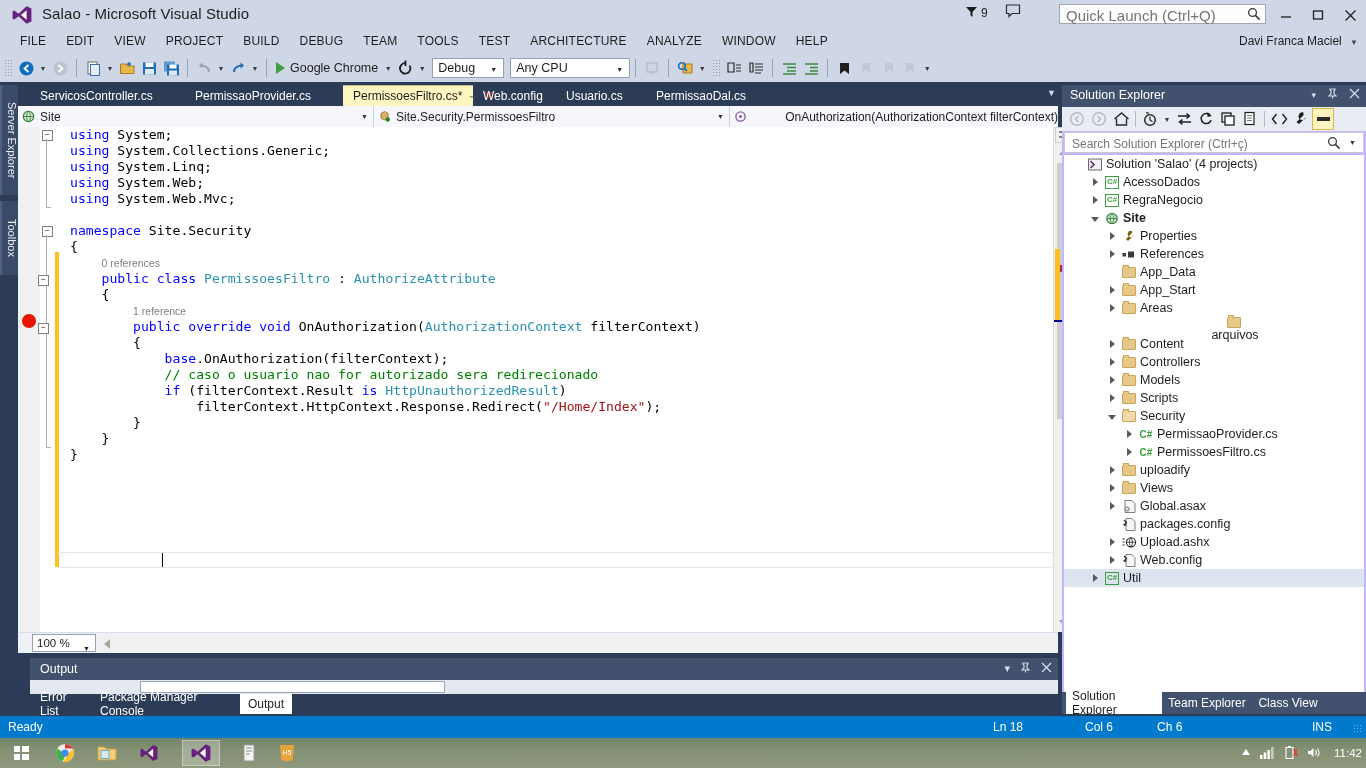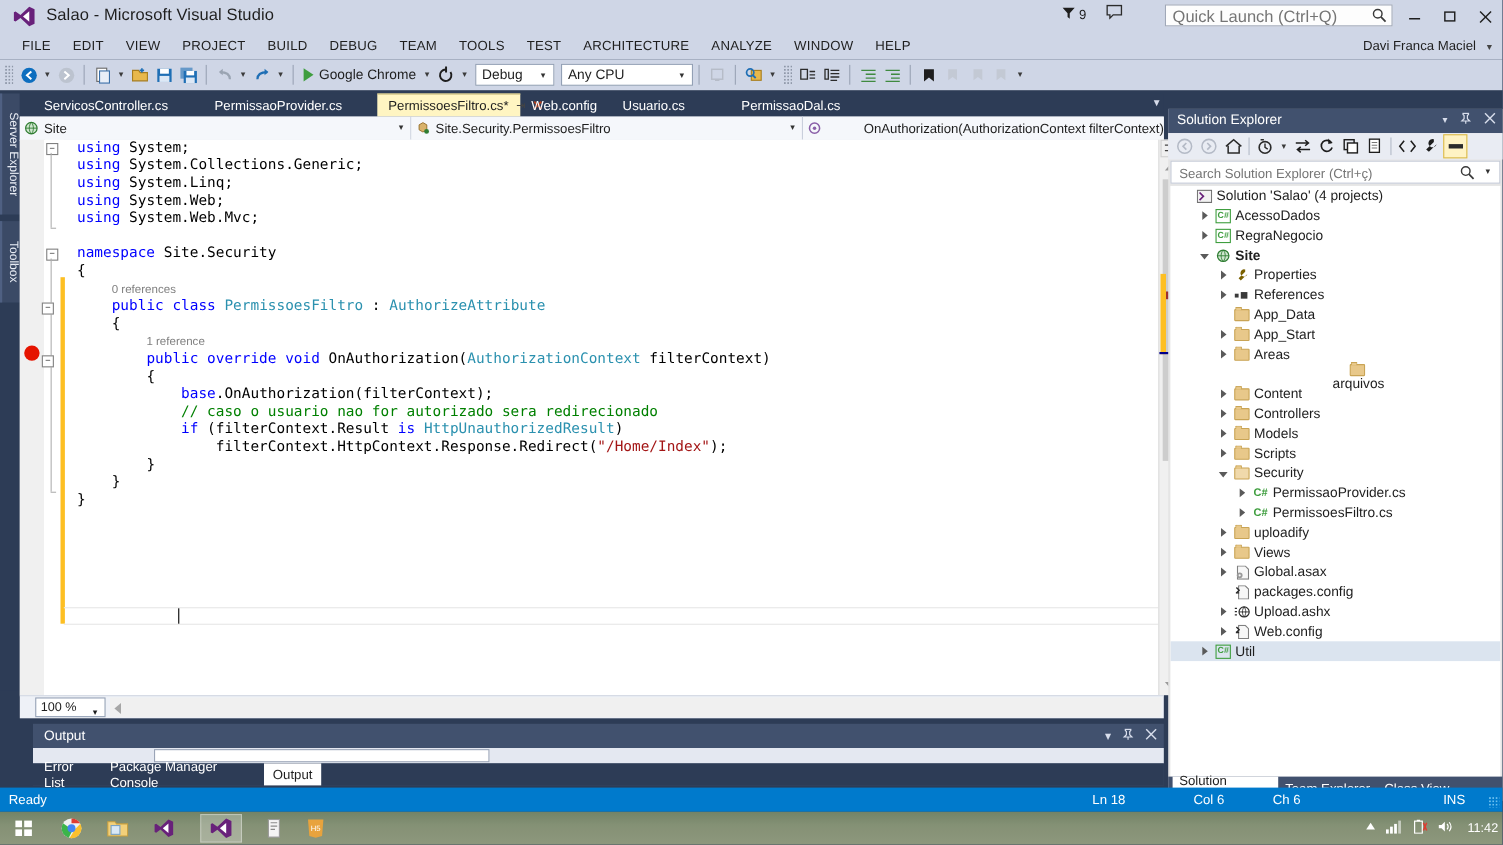--- a/index.html
+++ b/index.html
@@ -692,7 +692,7 @@
       <div class="ed-tab" style="left: 538px; width: 90px;">
         <span>Usuario.cs</span>
       </div>
-      <div class="ed-tab" style="left: 628px; width: 128px; justify-content: flex-end;">
+      <div class="ed-tab" style="left: 628px; width: 128px;">
         <span>PermissaoDal.cs</span>
       </div>
       <div class="tabstrip-right">▼</div>

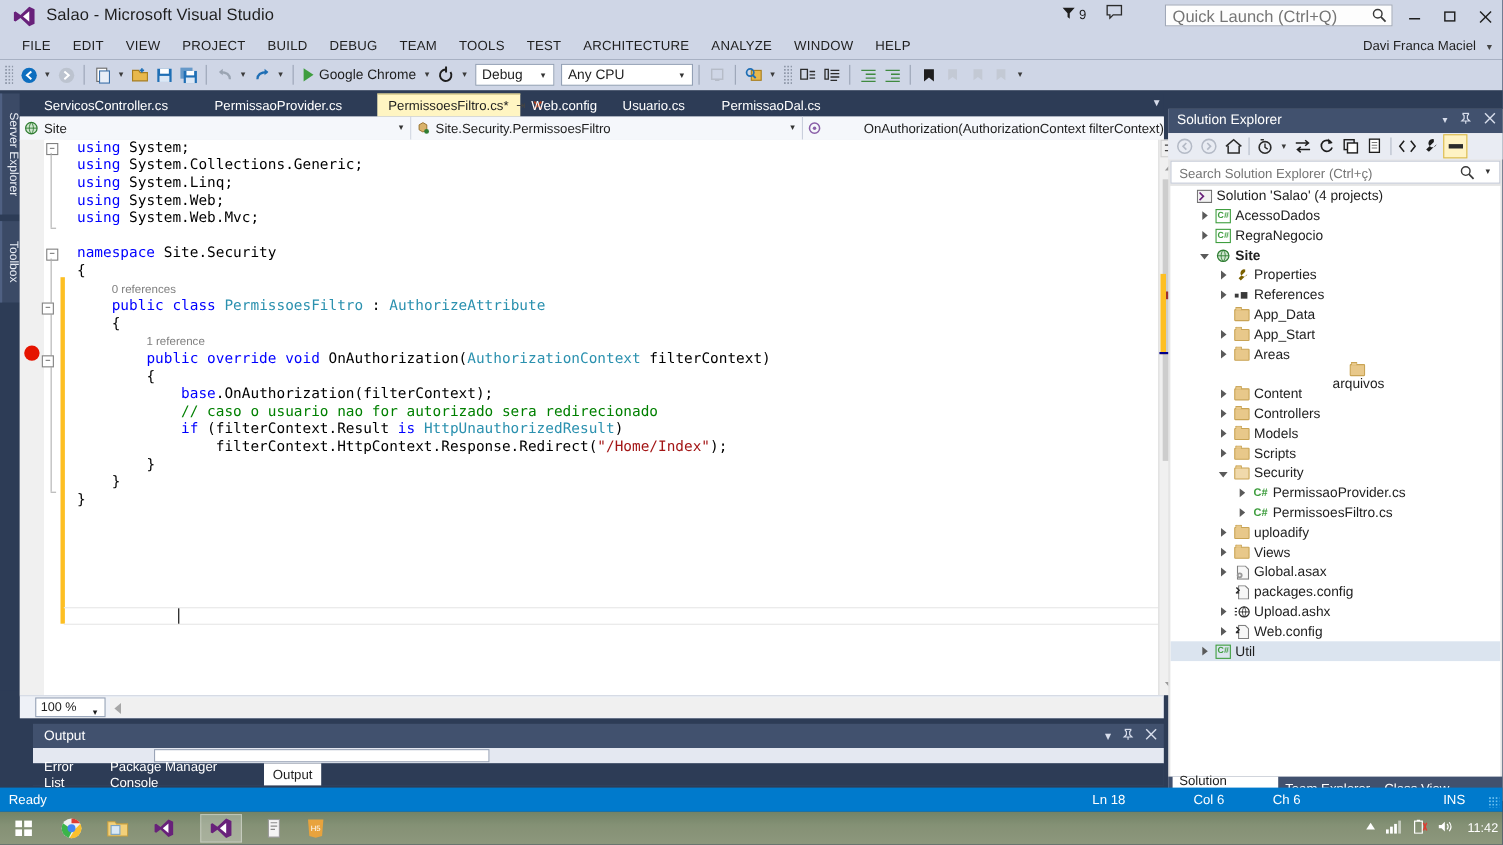--- a/index.html
+++ b/index.html
@@ -304,8 +304,8 @@
 
   
   .solexp {
-    position: absolute; left: 1062px; top: 99px; width: 304px; height: 629px;
-    background: #e5e5e5;
+    position: absolute; left: 1062px; top: 85px; width: 304px; height: 629px;
+    background: #c4b5fd;
   }
   .se-header {
     position: absolute; left: 0; top: 0; width: 304px; height: 22px;

